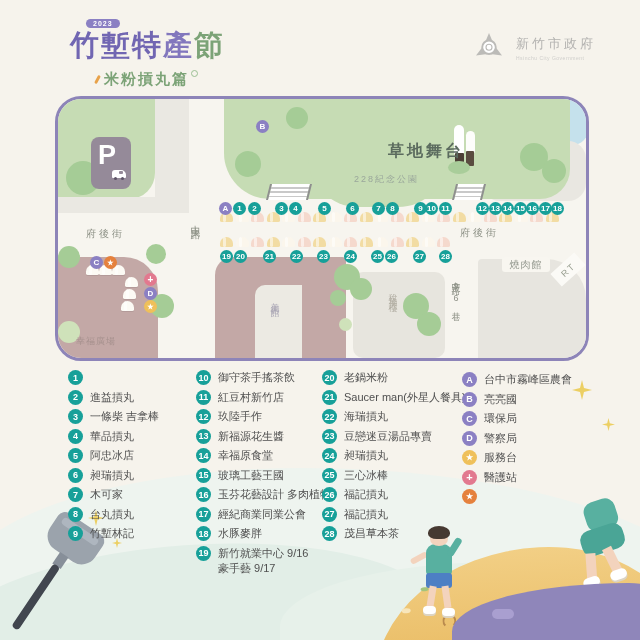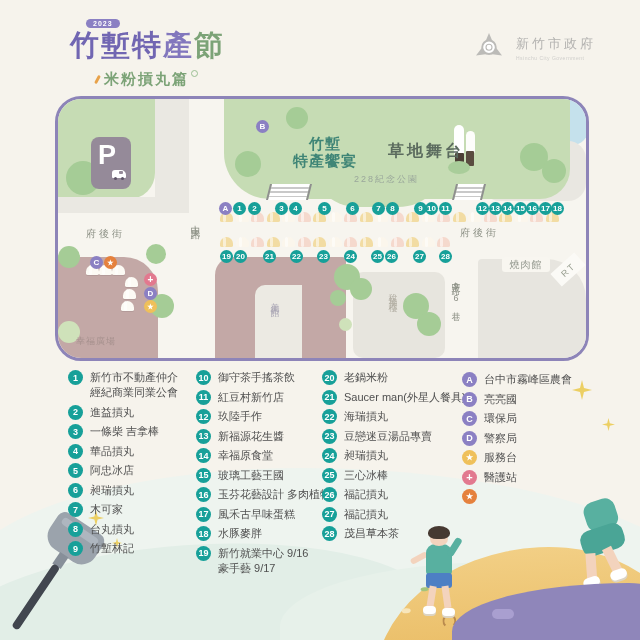--- a/index.html
+++ b/index.html
@@ -239,10 +239,6 @@
     <div class="base-b"></div>
     <div class="statue-bush"></div>
 
-    <div class="feast">
-      <span class="l1" style="display:block">竹塹</span>
-      <span class="l1" style="display:block">特產饗宴</span>
-    </div>
     <div class="stage">草地舞台</div>
     <div class="p228">228紀念公園</div>
 

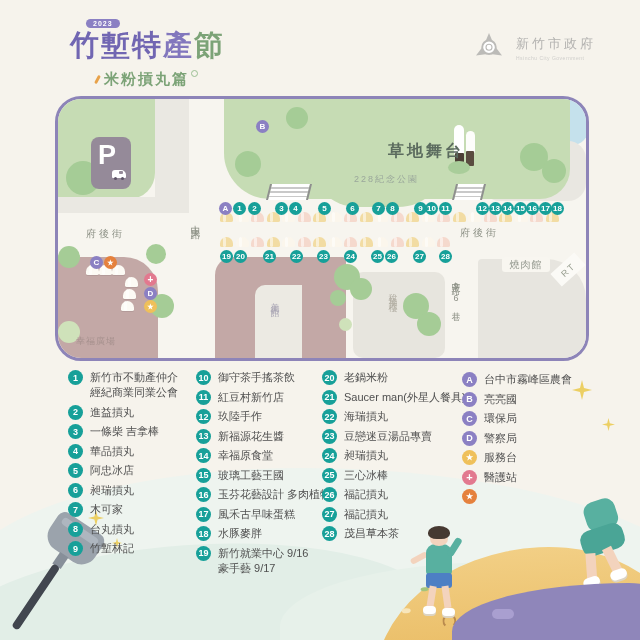--- a/index.html
+++ b/index.html
@@ -369,7 +369,6 @@
 
       <div class="lg-item">
         <span class="lg-num">1</span>
-        <span class="lg-text"><span class="l1">新竹市不動產仲介</span><span class="l2">經紀商業同業公會</span></span>
       </div>
 
       <div class="lg-item">

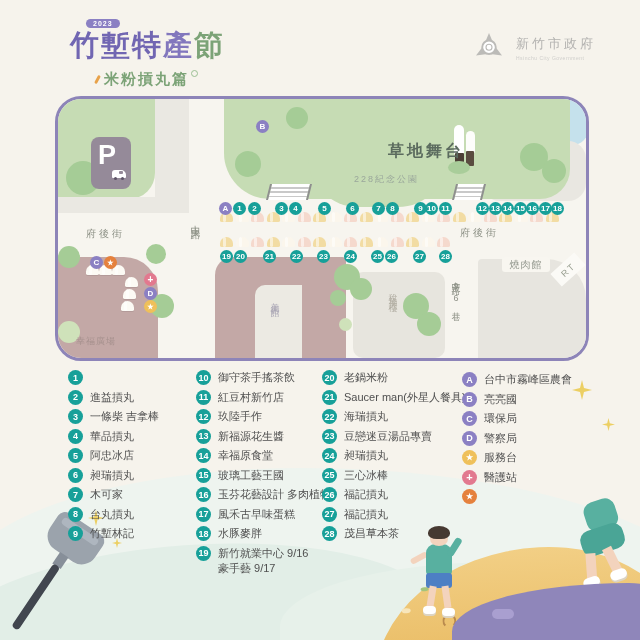--- a/index.html
+++ b/index.html
@@ -450,7 +450,7 @@
 
       <div class="lg-item">
         <span class="lg-num">17</span>
-        <span class="lg-text"><span class="l1">風禾古早味蛋糕</span></span>
+        <span class="lg-text"><span class="l1">經紀商業同業公會</span></span>
       </div>
 
       <div class="lg-item">

